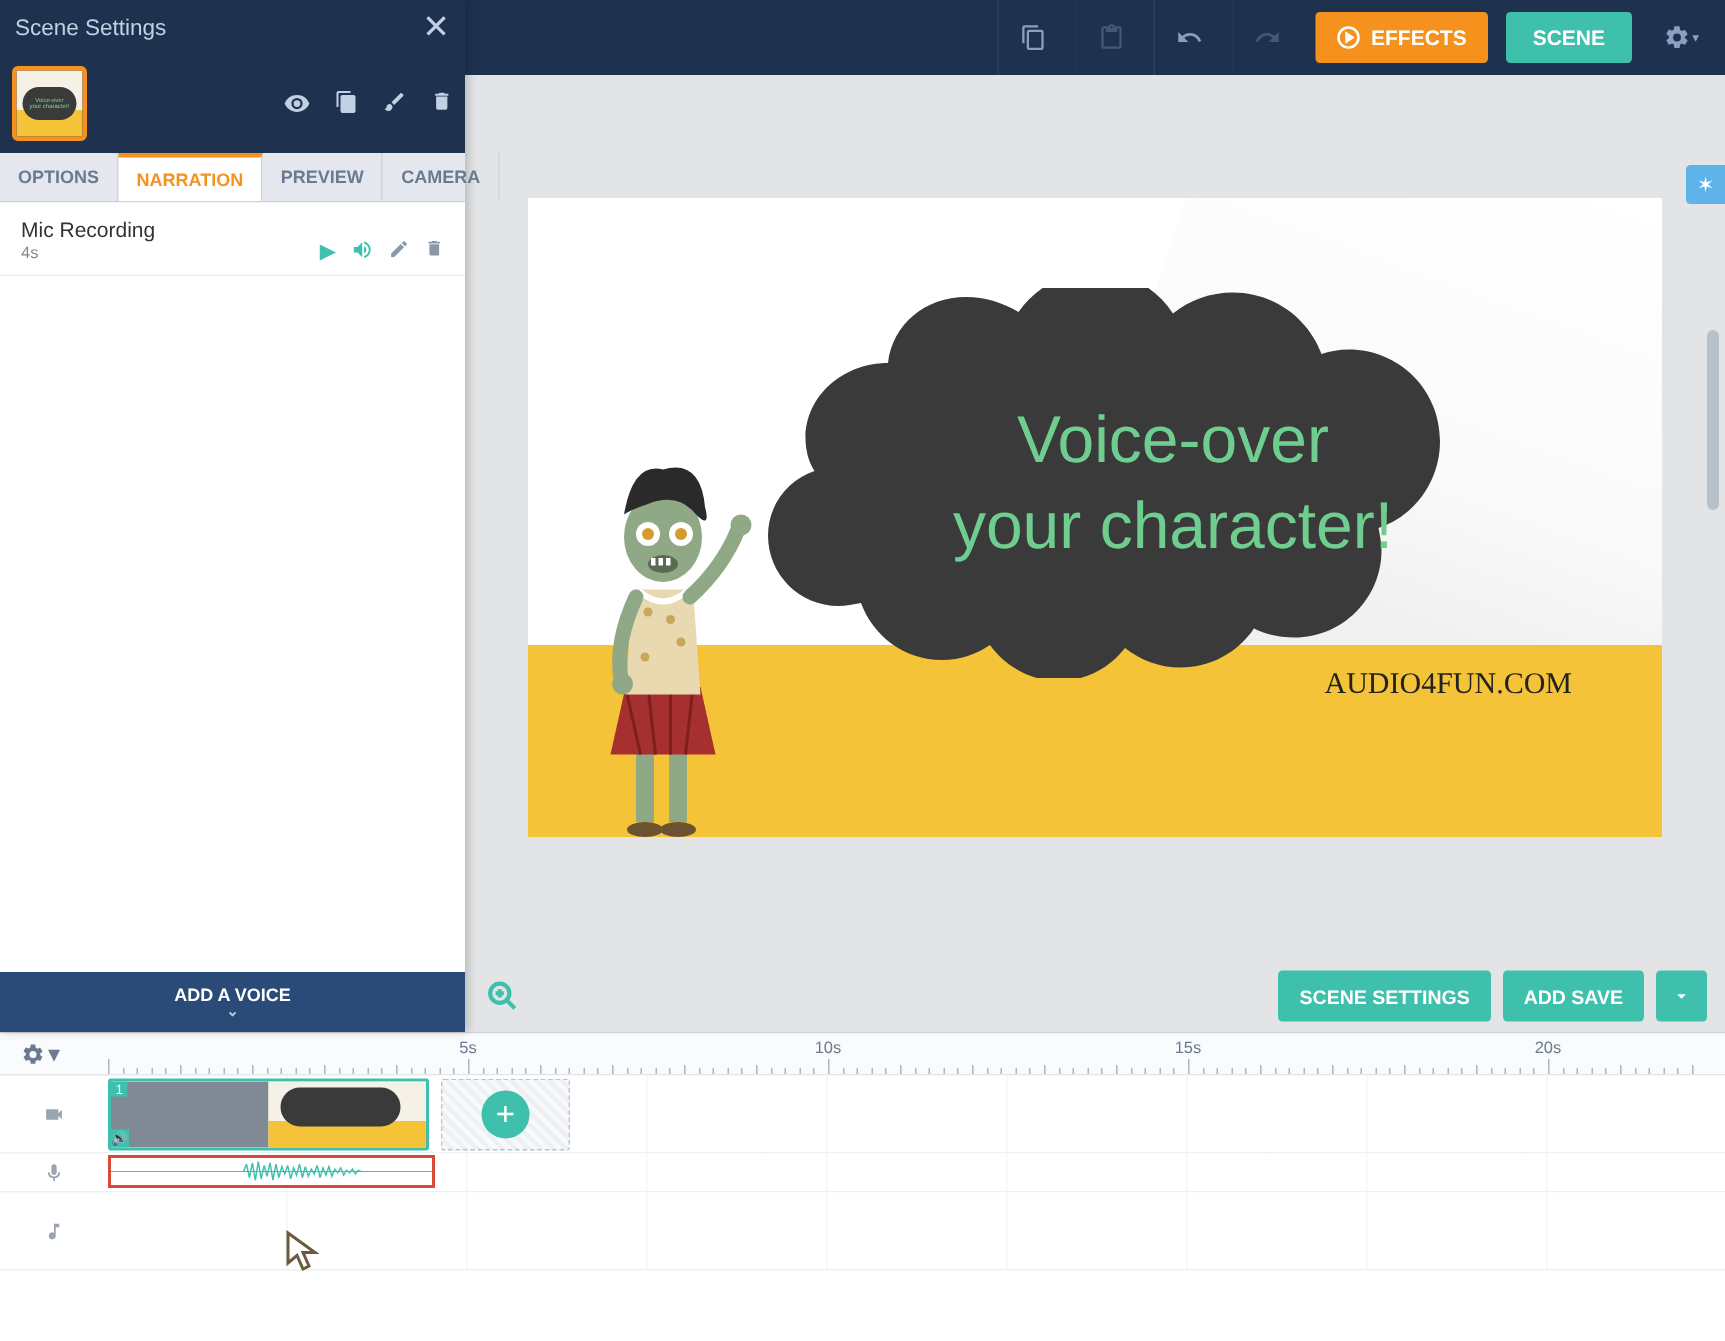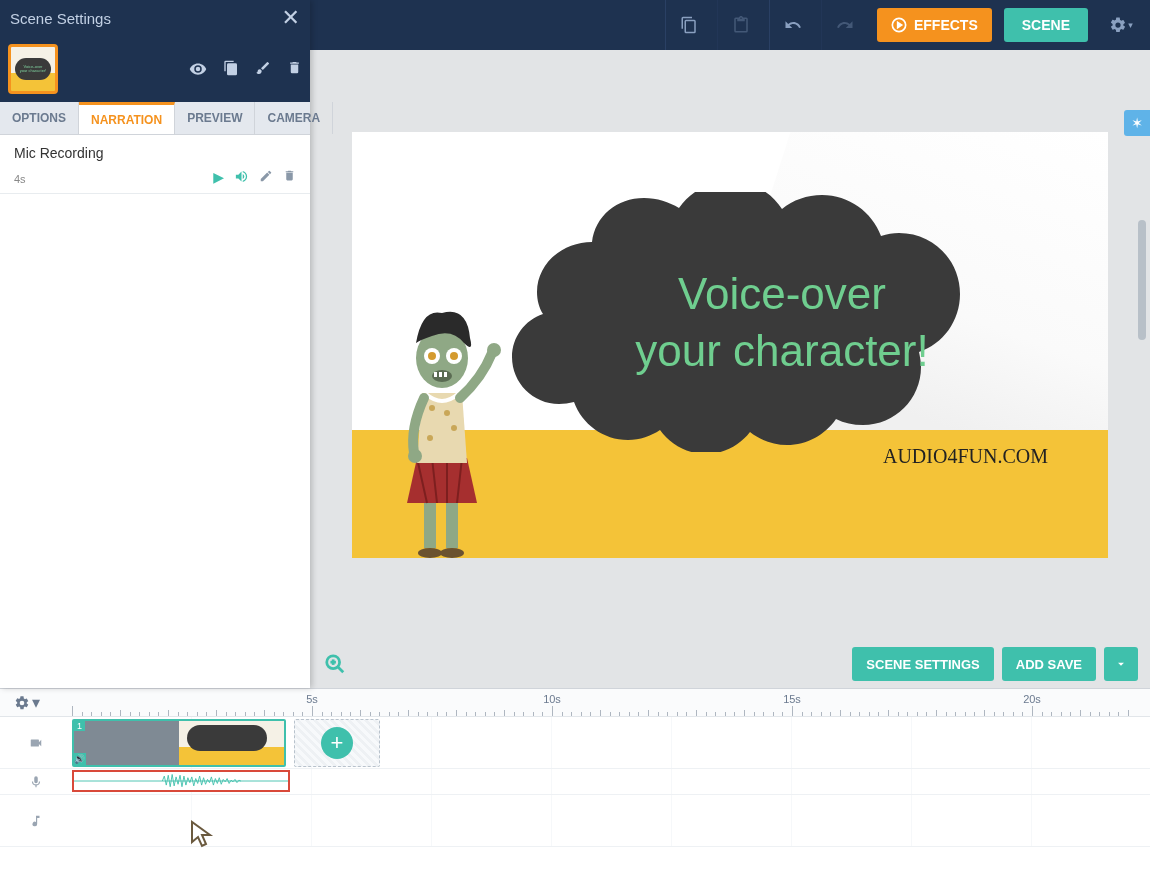--- a/index.html
+++ b/index.html
@@ -30,7 +30,7 @@
 .rec-item { padding:10px 14px 8px; border-bottom:1px solid #e8ecef; }
 .rec-row { display:flex; align-items:flex-end; justify-content:space-between; }
 .rec-title { font-size:14px; color:#333; font-weight:500; }
-.rec-dur { font-size:11px; color:#888; margin-top:12px; }
+.rec-dur { font-size:11px; color:#888; margin-top:2px; }
 .rec-actions { display:flex; gap:10px; color:#3fc0ac; font-size:14px; }
 .rec-actions .edit,.rec-actions .del { color:#8a98a8; }
 .lp-footer { height:40px; background:#2a4a78; color:#fff; font-size:12px; font-weight:700; display:flex; flex-direction:column; align-items:center; justify-content:center; cursor:pointer; }

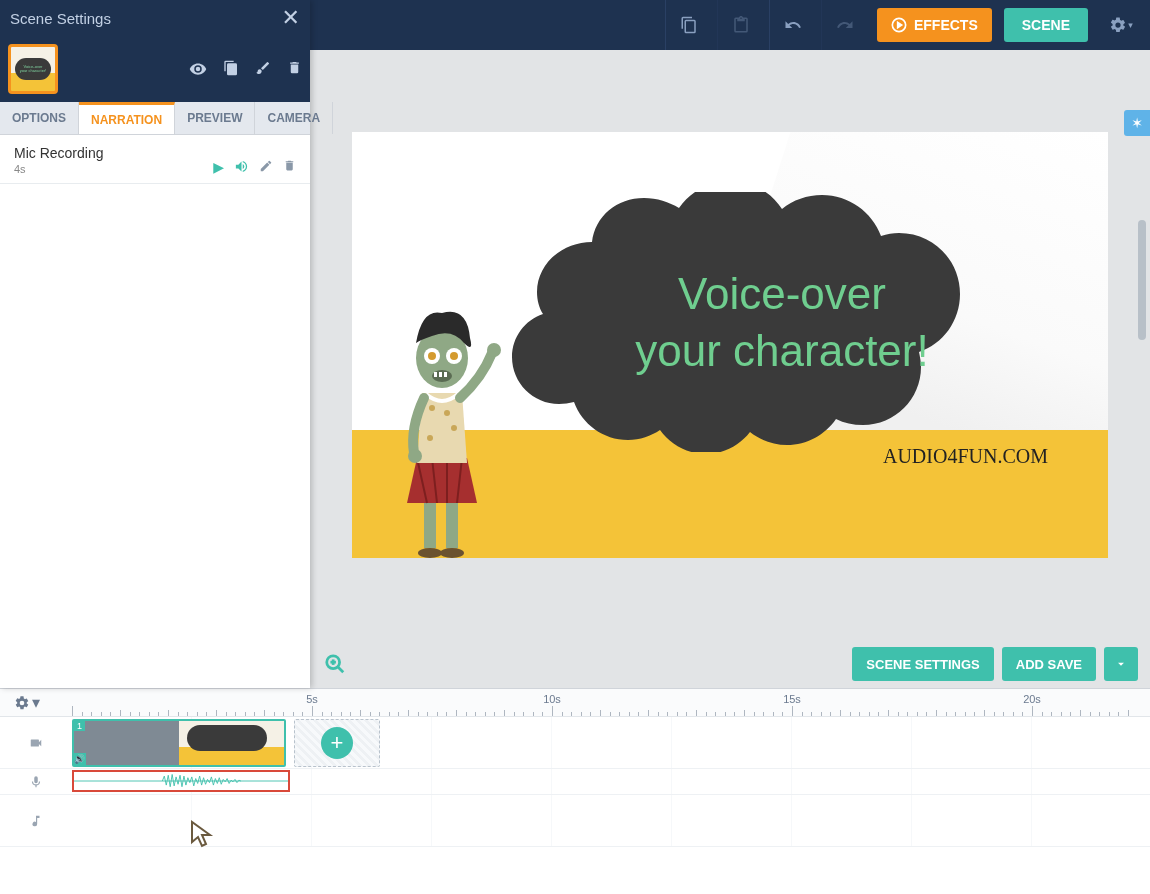--- a/index.html
+++ b/index.html
@@ -196,6 +196,10 @@
           </div>
         </div>
       </div>
+    </div>
+    <div class="lp-footer">
+      <span>ADD A VOICE</span>
+      <span class="chev">⌄</span>
     </div>
   </div>
 

